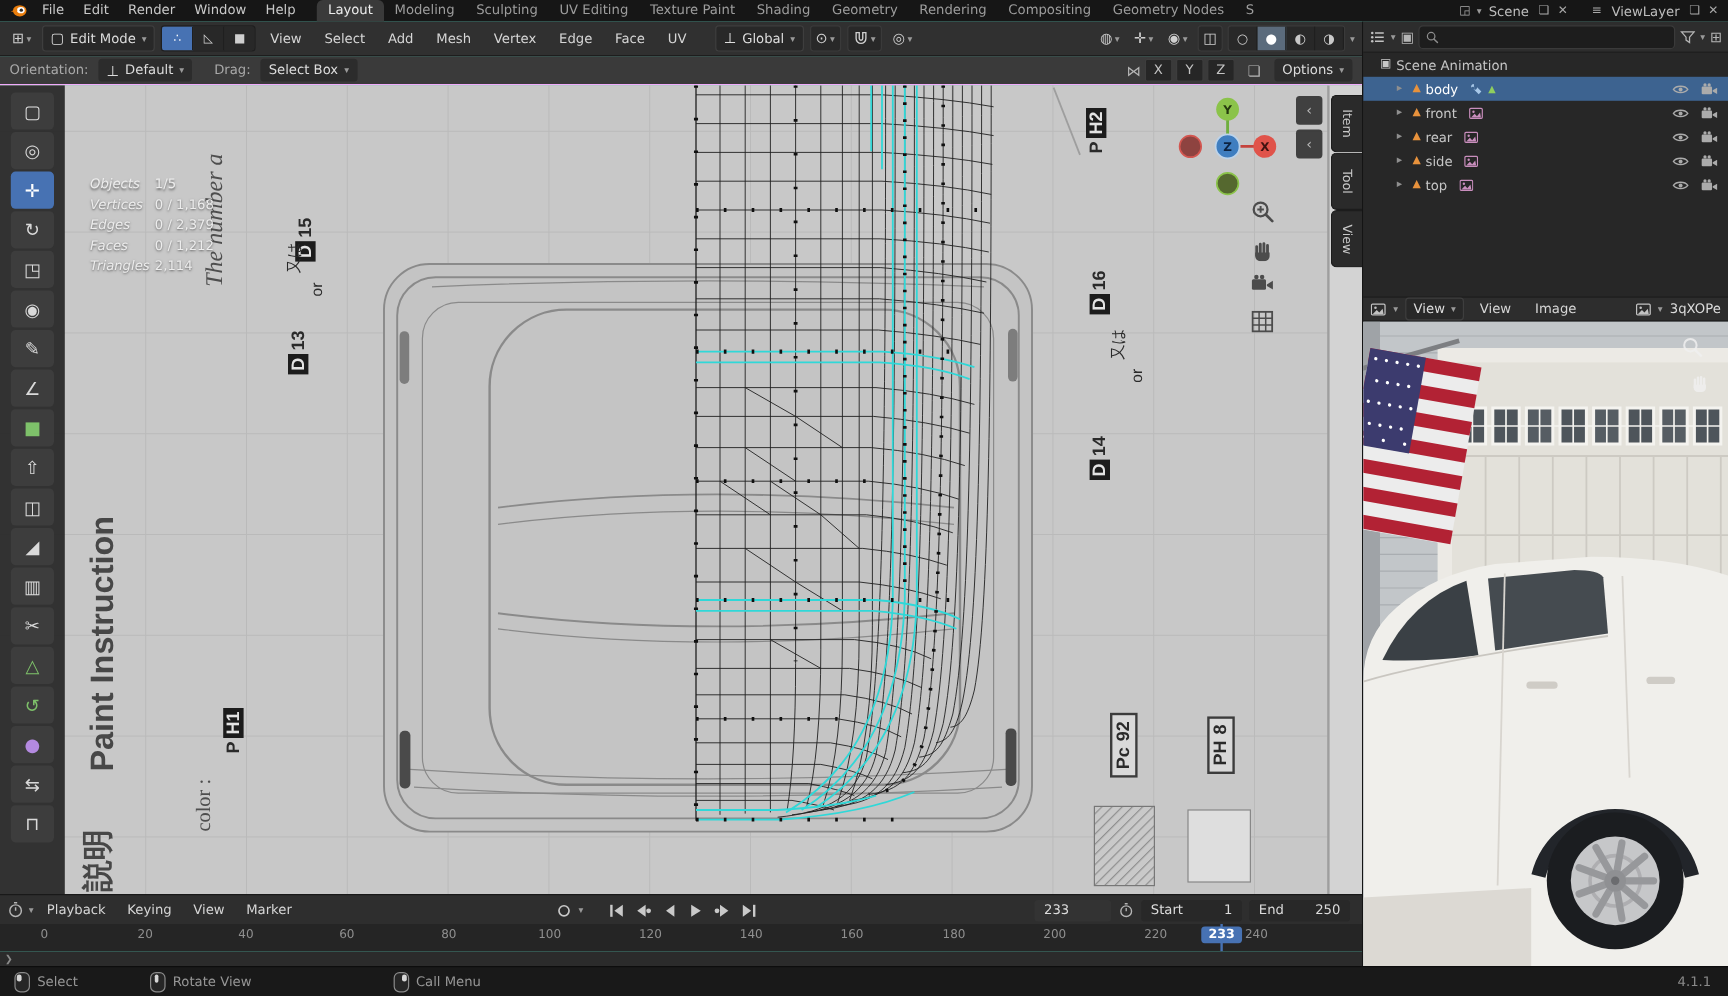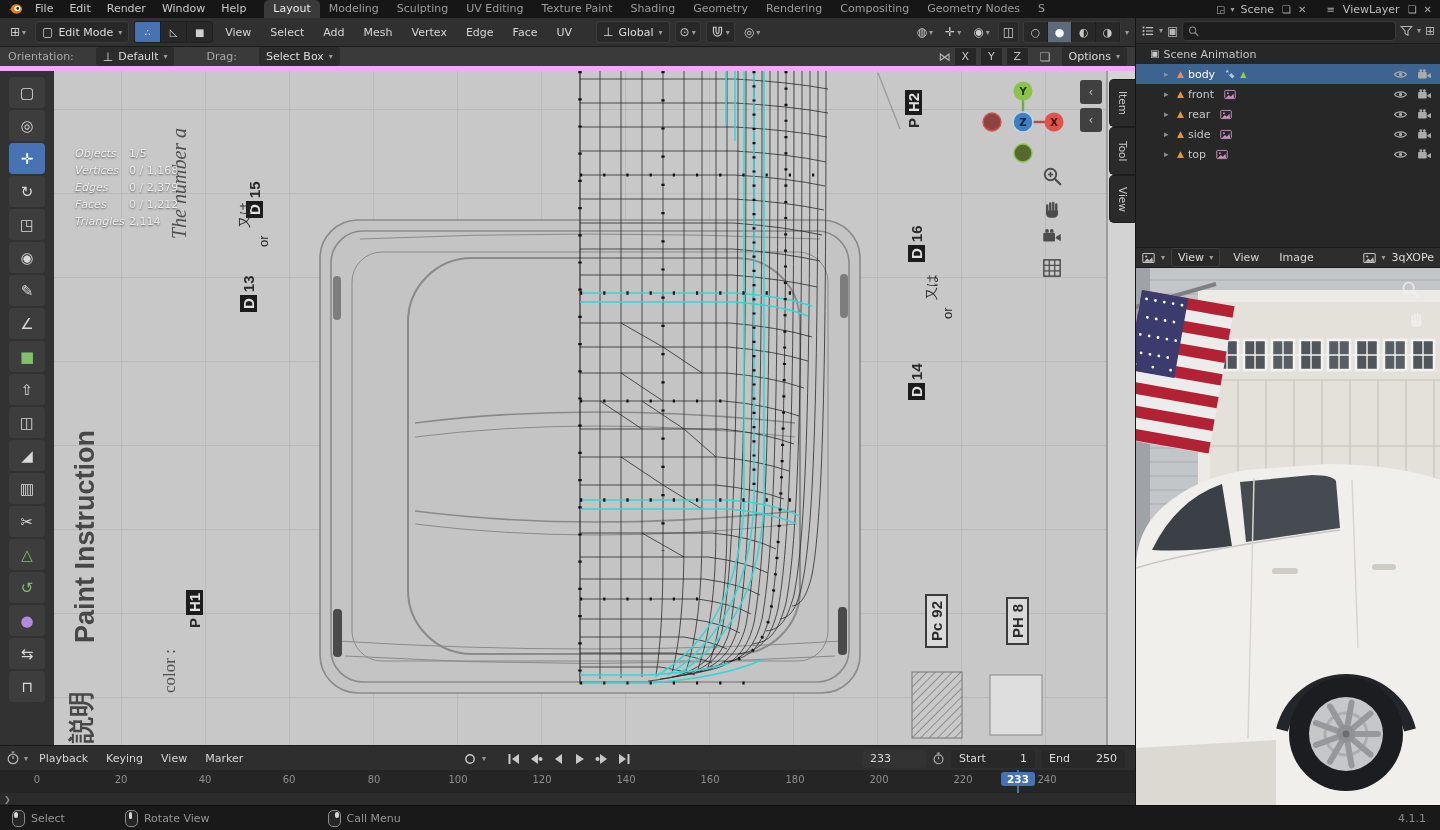--- a/index.html
+++ b/index.html
@@ -45,7 +45,7 @@
 
   
   .tset{position:absolute;left:0;top:47px;width:1135px;height:24px;background:#3a3a3a;
-        border-bottom:5px solid #f0abfc;display:flex;align-items:center;gap:22px;
+        border-bottom:1px solid #f0abfc;display:flex;align-items:center;gap:8px;
         padding:0 8px;box-sizing:border-box;}
   .tlabel{color:#a9a9a9;}
   .dd2{background:#2c2c2c;border-radius:3px;height:19px;display:flex;align-items:center;

